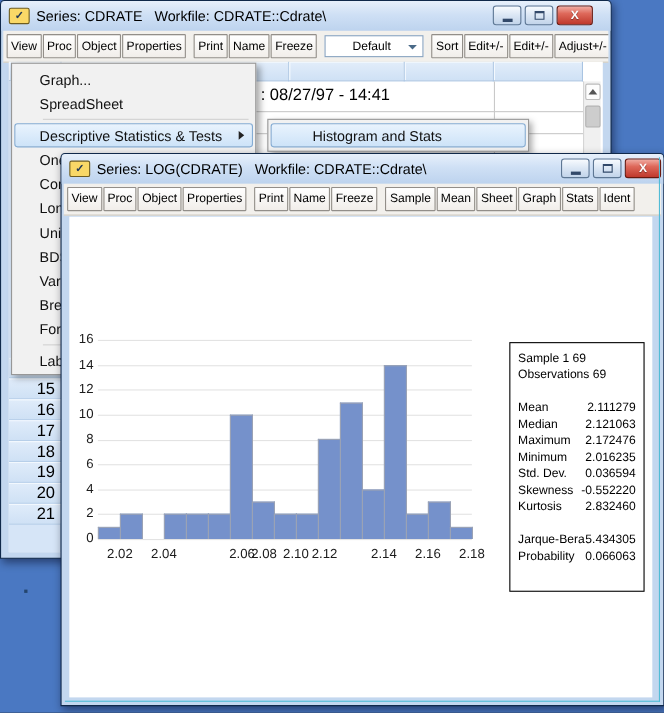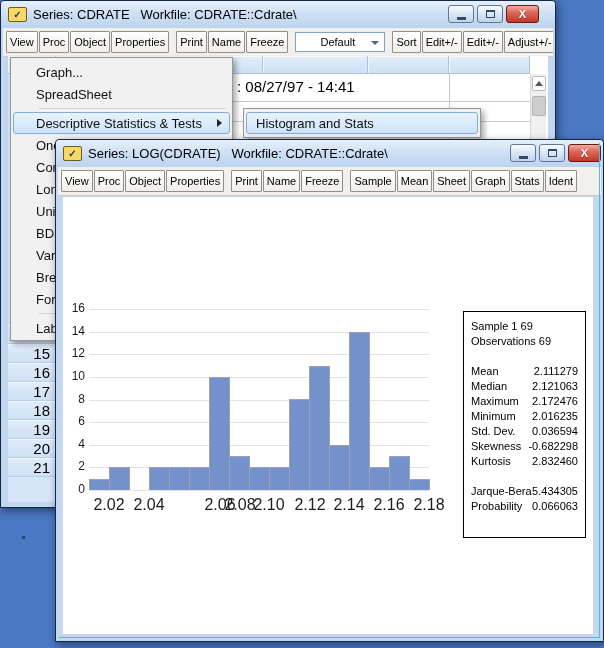--- a/index.html
+++ b/index.html
@@ -77,7 +77,7 @@
   .submenu-arrow{position:absolute;right:7px;top:6px;width:0;height:0;
                  border-top:4px solid transparent;border-bottom:4px solid transparent;
                  border-left:5px solid #222;}
-  #submenu-popup .menu-item{padding-left:9px;}
+  #submenu-popup .menu-item{padding-left:37px;}
 
   
   .fg-content{position:absolute;left:7px;top:57px;width:530px;height:437px;background:#fff;overflow:hidden;}

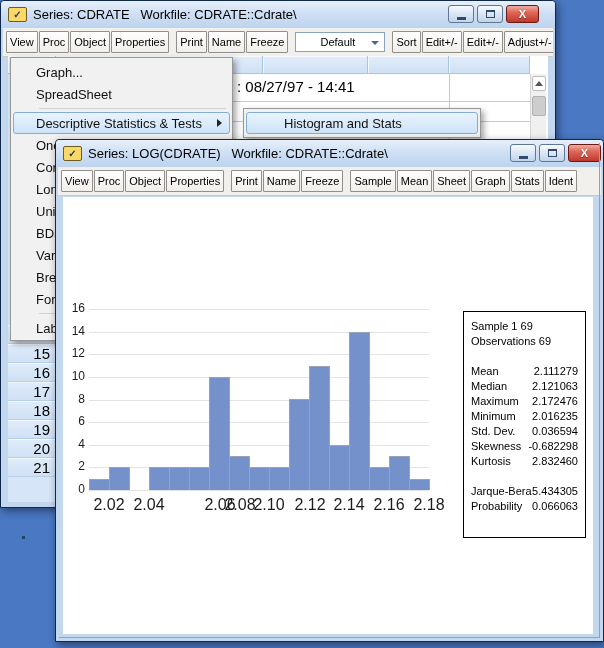--- a/index.html
+++ b/index.html
@@ -306,7 +306,7 @@
           </div>
           <div class="srow">
             <span>Skewness</span>
-            <span>-0.682298</span>
+            <span>-0.552220</span>
           </div>
           <div class="srow">
             <span>Kurtosis</span>

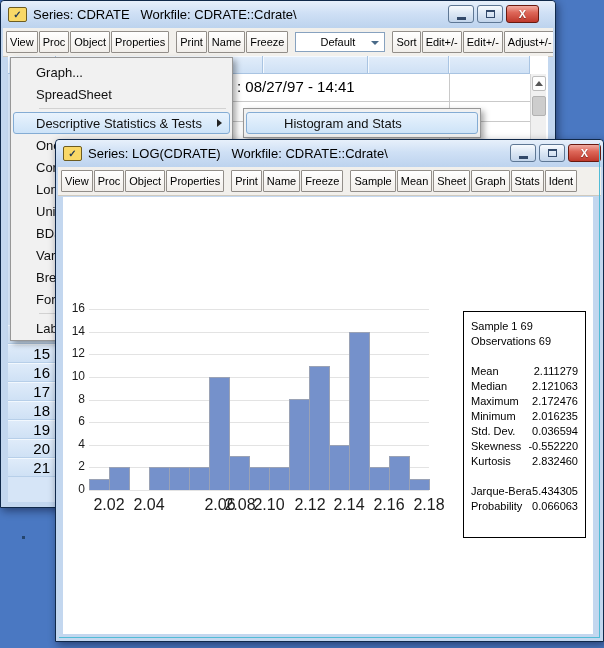--- a/index.html
+++ b/index.html
@@ -89,7 +89,7 @@
   .c-bar{position:absolute;bottom:0;background:#7591cb;border:1px solid #9aa2b5;
          border-bottom:none;box-sizing:border-box;}
   .ylab{position:absolute;width:22px;text-align:right;font-size:12px;color:#1c1c1c;left:0;}
-  .xlab{position:absolute;width:34px;text-align:center;font-size:16px;color:#1c1c1c;top:299px;}
+  .xlab{position:absolute;width:34px;text-align:center;font-size:12px;color:#1c1c1c;top:299px;}
 
   .stats-box{position:absolute;left:400px;top:114px;width:123px;height:227px;border:1px solid #000;
              background:#fff;box-sizing:border-box;padding:7px 7px 0 7px;font-size:11px;color:#000;}

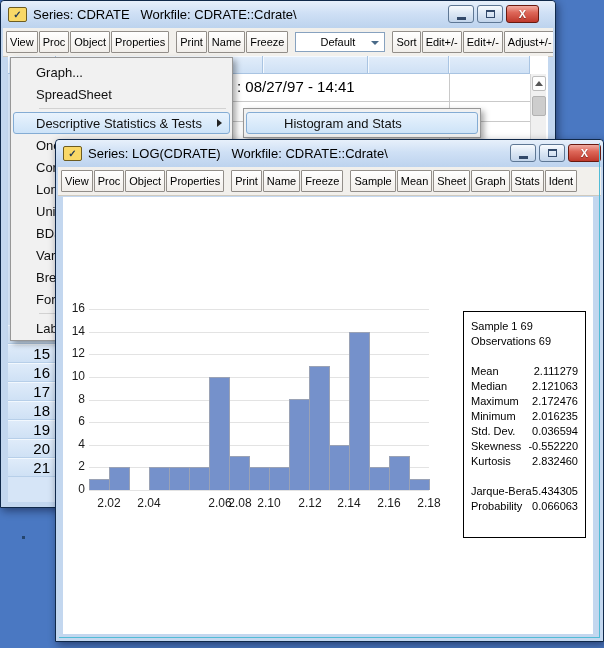--- a/index.html
+++ b/index.html
@@ -275,7 +275,7 @@
           <div class="xlab" style="left: 109px; margin-left: 31px;">2.06</div>
           <div class="xlab" style="left: 160px;">2.08</div>
           <div class="xlab" style="left: 189px;">2.10</div>
-          <div class="xlab" style="left: 230px;">2.12</div>
+          <div class="xlab" style="left: 215px;">2.12</div>
           <div class="xlab" style="left: 269px;">2.14</div>
           <div class="xlab" style="left: 309px;">2.16</div>
           <div class="xlab" style="left: 349px;">2.18</div>

